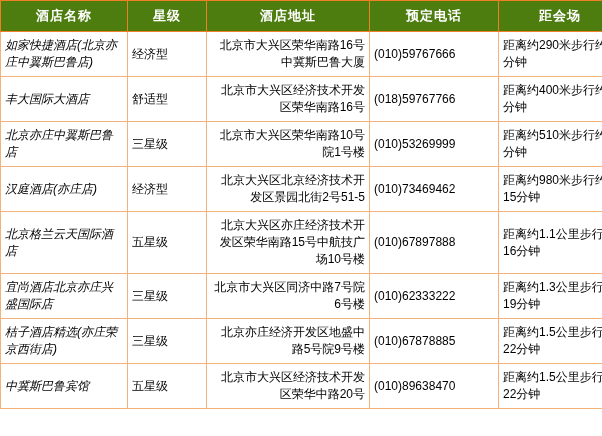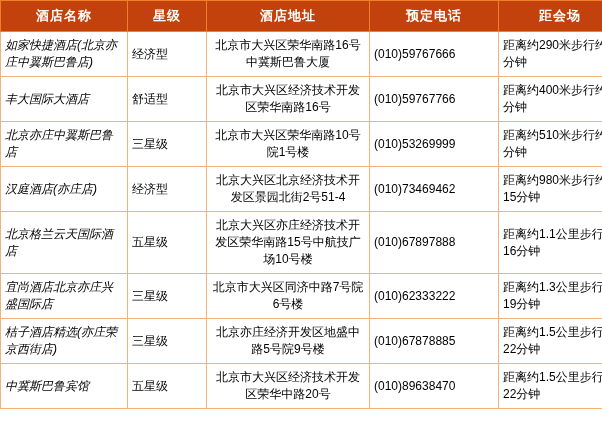--- a/index.html
+++ b/index.html
@@ -19,7 +19,7 @@
     table-layout: fixed;
   }
   #hotel-table thead th {
-    background: #c2410c;
+    background: #4d7c0f;
     color: #ffffff;
     font-size: 13px;
     font-weight: bold;

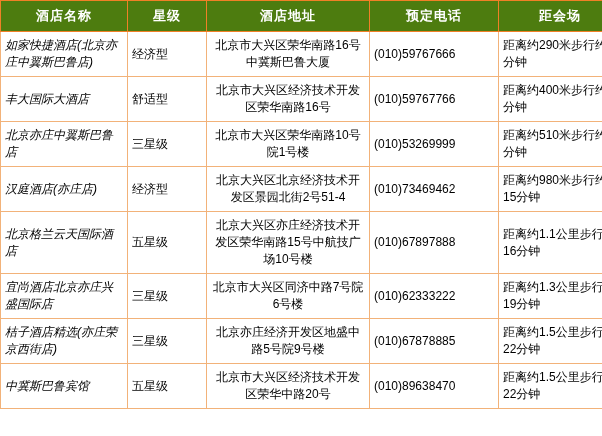--- a/index.html
+++ b/index.html
@@ -45,7 +45,7 @@
 
   #hotel-table tbody tr td.cell-name  { text-align: left; font-style: italic; }
   #hotel-table tbody tr td.cell-star  { }
-  #hotel-table tbody tr td.cell-addr  { text-align: center; margin-left: 45px; }
+  #hotel-table tbody tr td.cell-addr  { text-align: right; margin-left: 45px; }
   #hotel-table tbody tr td.cell-phone { }
   #hotel-table tbody tr td.cell-dist  { text-align: left; }
 </style>

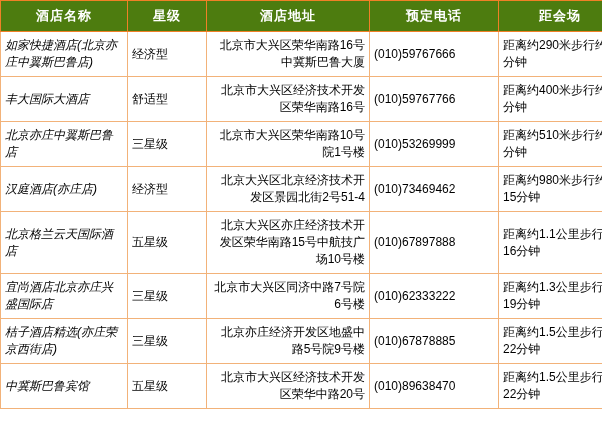--- a/index.html
+++ b/index.html
@@ -74,7 +74,7 @@
       <td class="cell-name">丰大国际大酒店</td>
       <td class="cell-star">舒适型</td>
       <td class="cell-addr">北京市大兴区经济技术开发区荣华南路16号</td>
-      <td class="cell-phone">(010)59767766</td>
+      <td class="cell-phone">(018)59767766</td>
       <td class="cell-dist">距离约400米步行约6分钟</td>
     </tr>
     <tr>

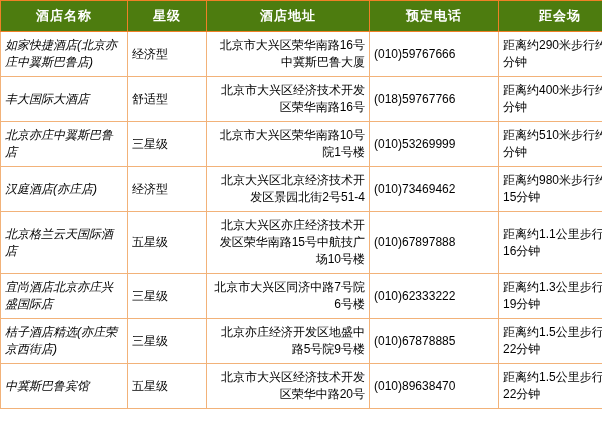--- a/index.html
+++ b/index.html
@@ -87,7 +87,7 @@
     <tr>
       <td class="cell-name">汉庭酒店(亦庄店)</td>
       <td class="cell-star">经济型</td>
-      <td class="cell-addr">北京大兴区北京经济技术开发区景园北街2号51-4</td>
+      <td class="cell-addr">北京大兴区北京经济技术开发区景园北街2号51-5</td>
       <td class="cell-phone">(010)73469462</td>
       <td class="cell-dist">距离约980米步行约15分钟</td>
     </tr>

